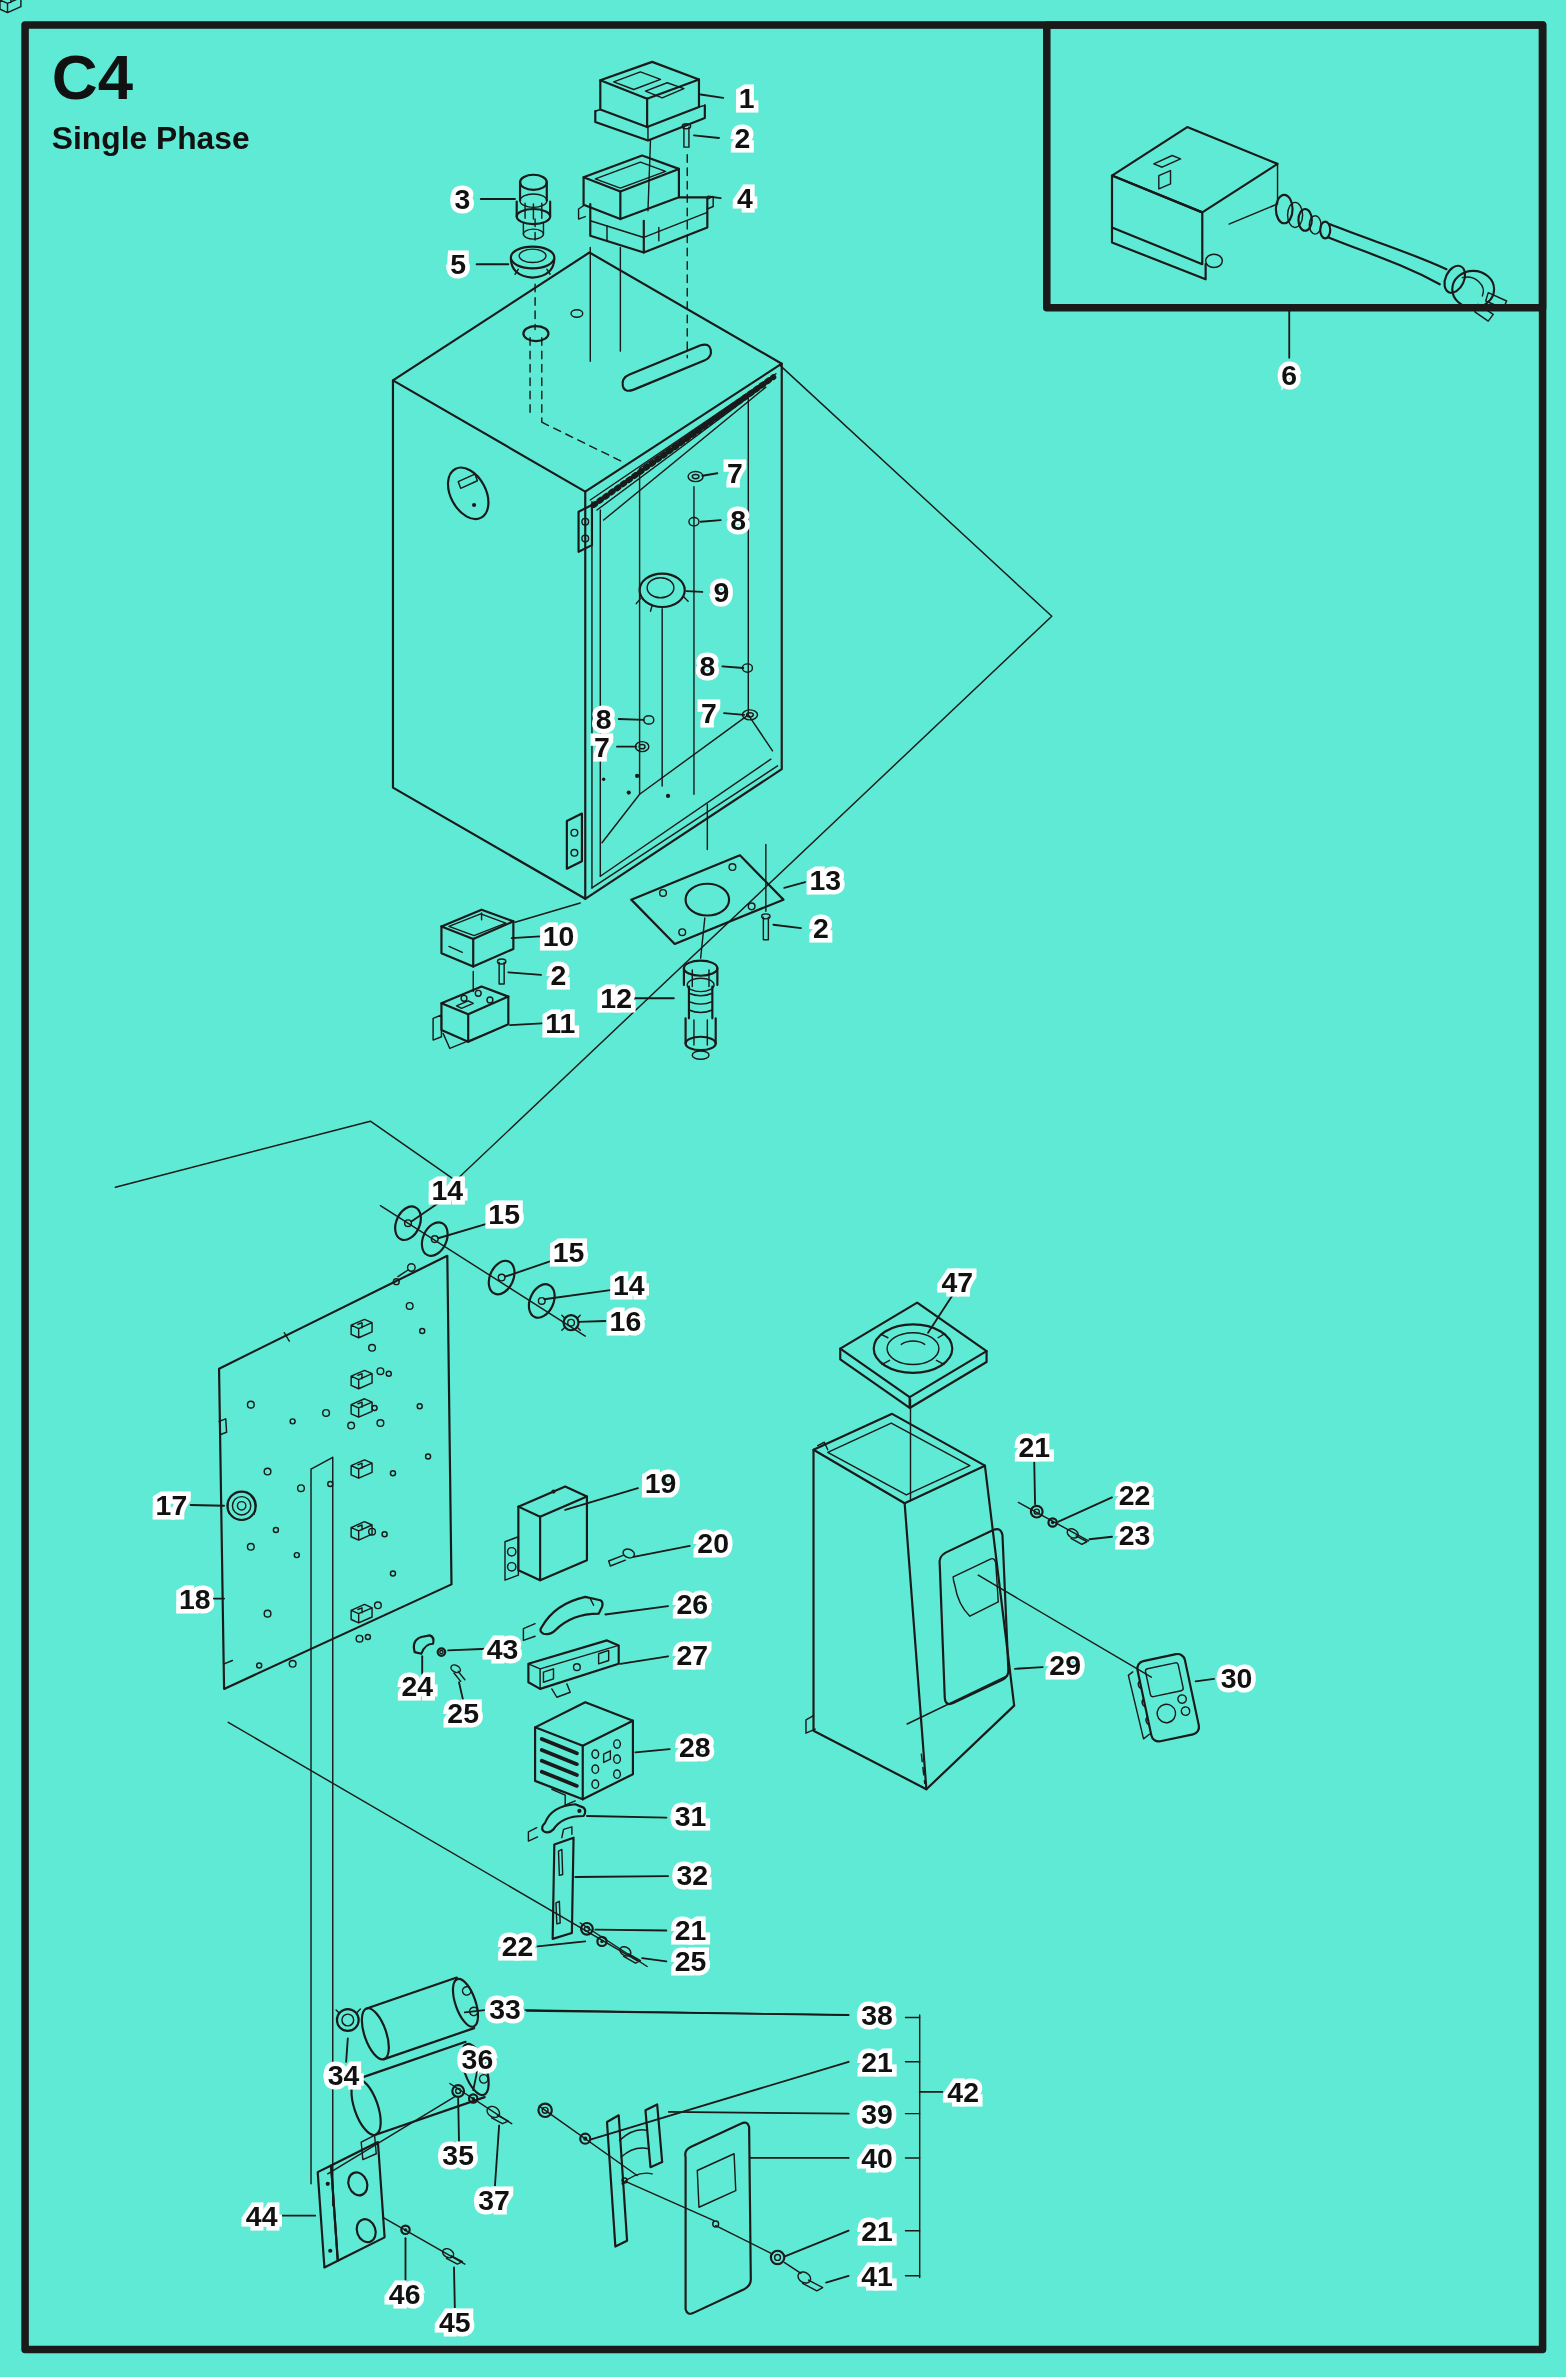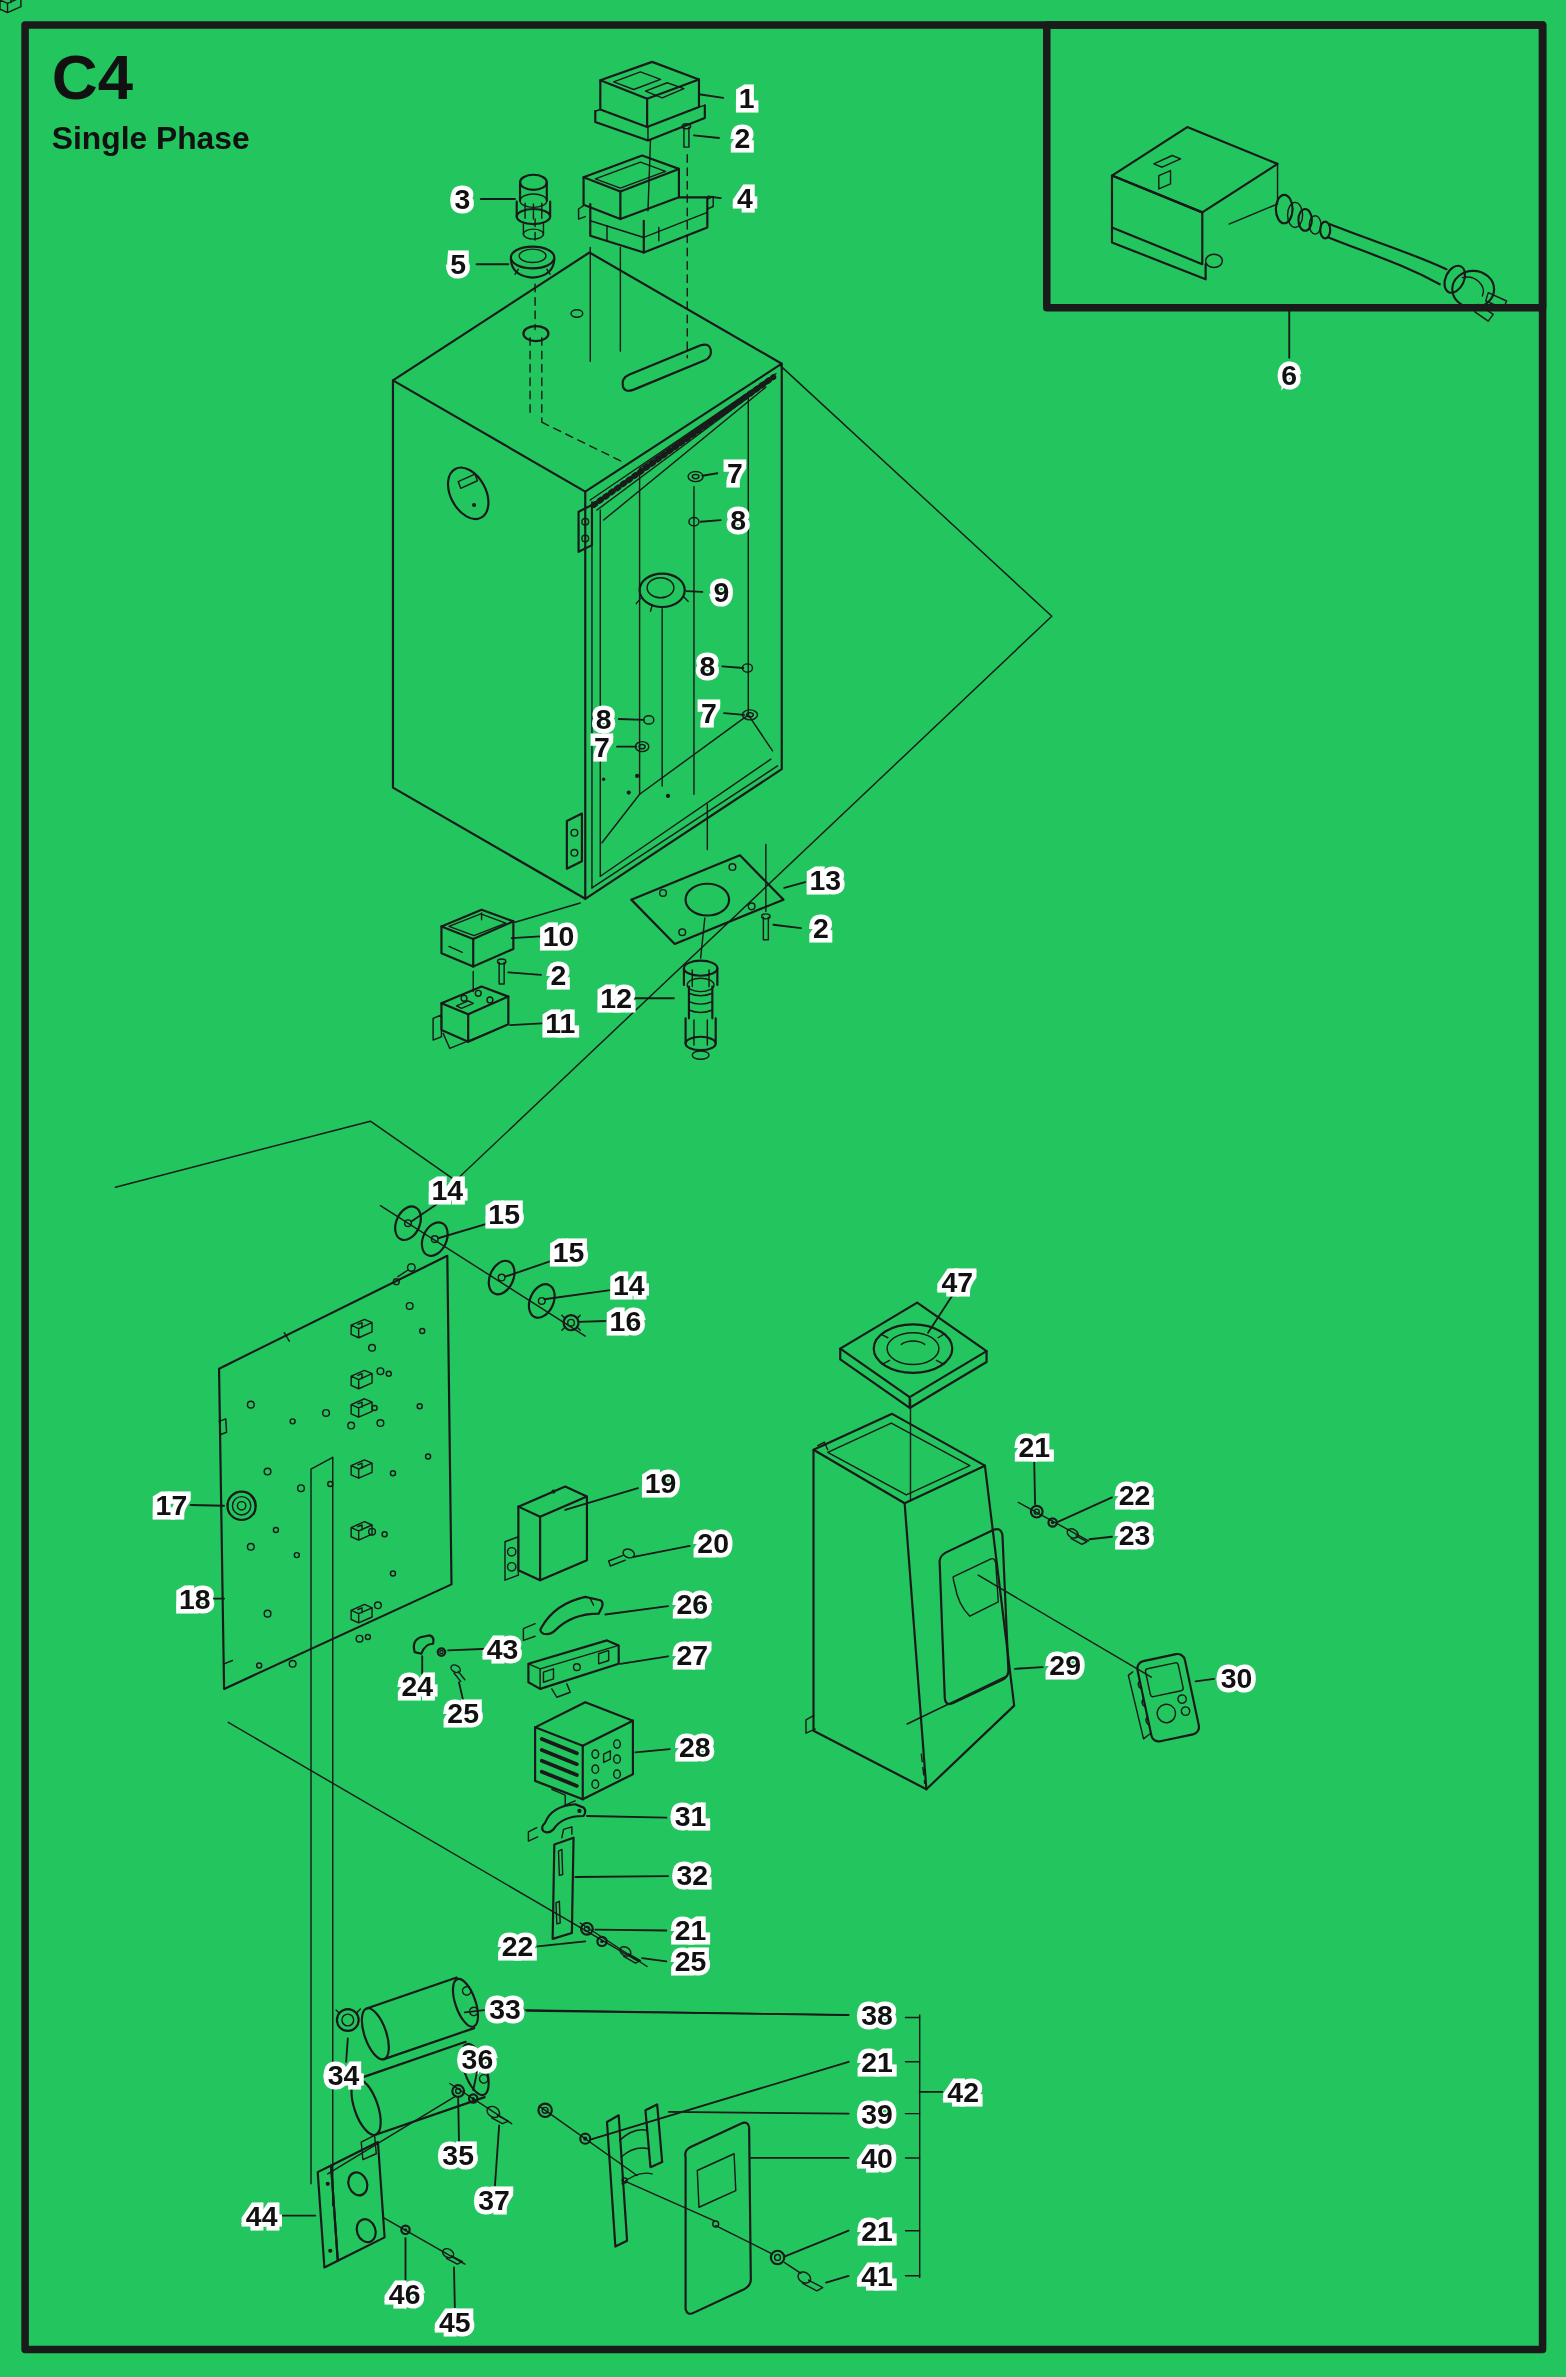--- a/index.html
+++ b/index.html
@@ -3,7 +3,7 @@
 <meta charset="utf-8">
 <style>
   html,body{margin:0;padding:0;background:#e8e8e8;}
-  .page{position:relative;width:1566px;height:2377px;background:#22c55e;margin:0 auto;
+  .page{position:relative;width:1566px;height:2377px;background:#5eead4;margin:0 auto;
         font-family:"Liberation Sans","DejaVu Sans",sans-serif;}
   svg{position:absolute;inset:0;}
   .ln{fill:none;stroke:#1a1a1a;stroke-width:2.6;stroke-linejoin:round;stroke-linecap:round;}

